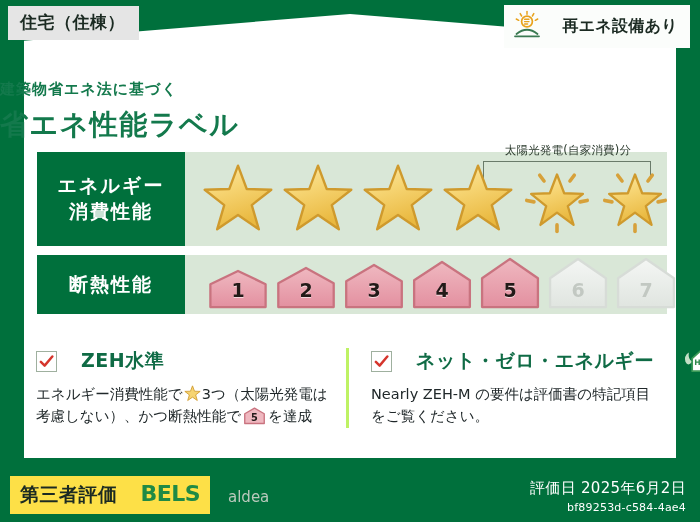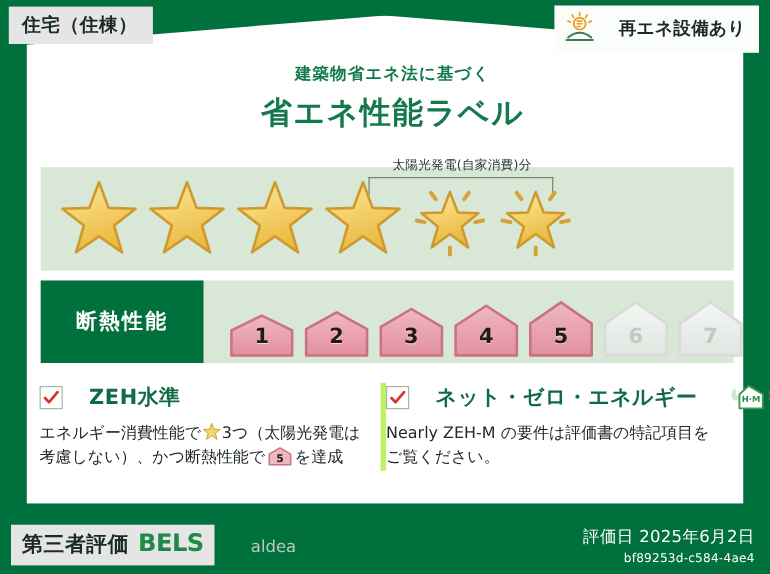--- a/index.html
+++ b/index.html
@@ -55,8 +55,8 @@
 
   
   .title-block {
-    position: absolute; left: 0; right: 0; top: 58px;
-    text-align: center; z-index: 5; padding-left: 14px;
+    position: absolute; left: 0; right: 0; top: 80px;
+    z-index: 5;
   }
   .title-sub {
     font-size: 15px; font-weight: bold; color: #13794c;

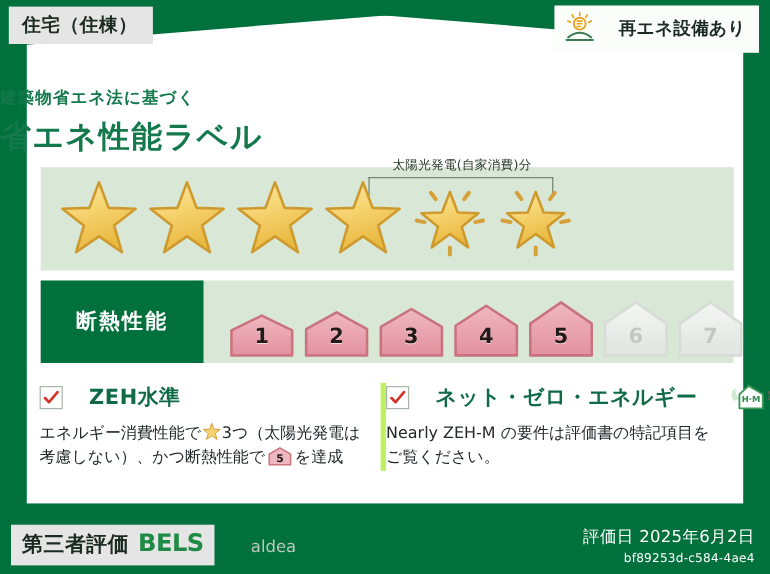--- a/index.html
+++ b/index.html
@@ -250,6 +250,10 @@
   <div class="rows-wrap">
 
     <div class="metric-row row-energy">
+      <div class="row-label">
+        <span>エネルギー</span>
+        <span>消費性能</span>
+      </div>
       <div class="row-body">
 
         <div class="solar-caption">太陽光発電(自家消費)分</div>

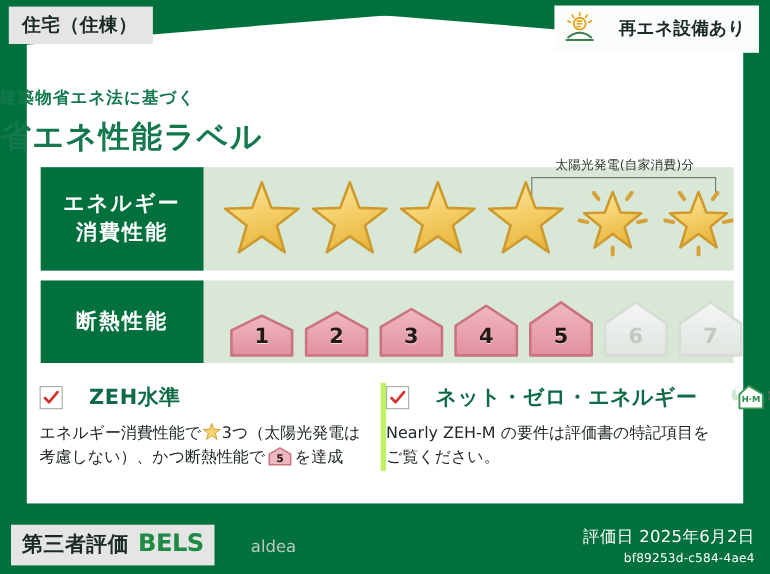--- a/index.html
+++ b/index.html
@@ -79,7 +79,7 @@
     height: 94px;
     align-items: stretch;
   }
-  .metric-row.row-insulation { height: 75px; margin-top: 9px; }
+  .metric-row.row-insulation { height: 59px; margin-top: 9px; }
 
   .row-label {
     background: #00703c;

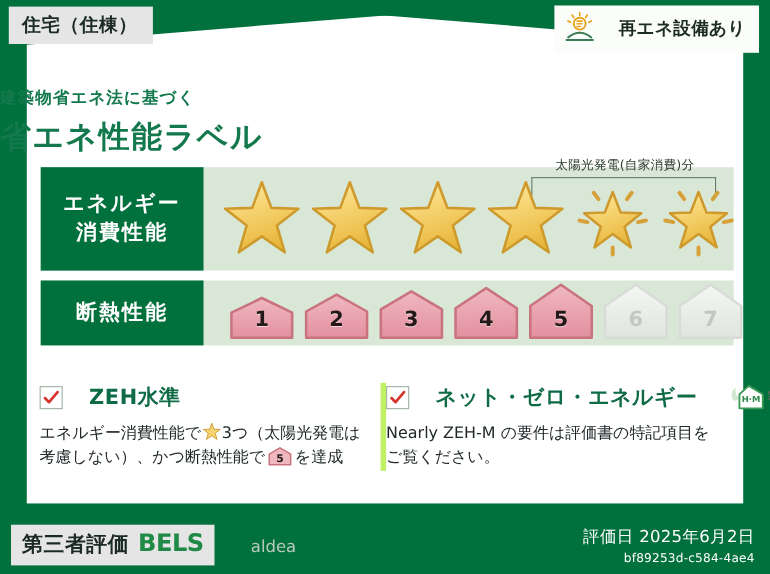--- a/index.html
+++ b/index.html
@@ -156,7 +156,7 @@
     z-index: 5;
   }
   .note-col { width: 310px; padding-right: 12px; }
-  .note-col.right { border-left: 5px solid #bef264; width: 322px; }
+  .note-col.right { border-left: 3px solid #bef264; padding-left: 22px; width: 322px; }
 
   .note-head {
     display: flex; align-items: center; gap: 24px;

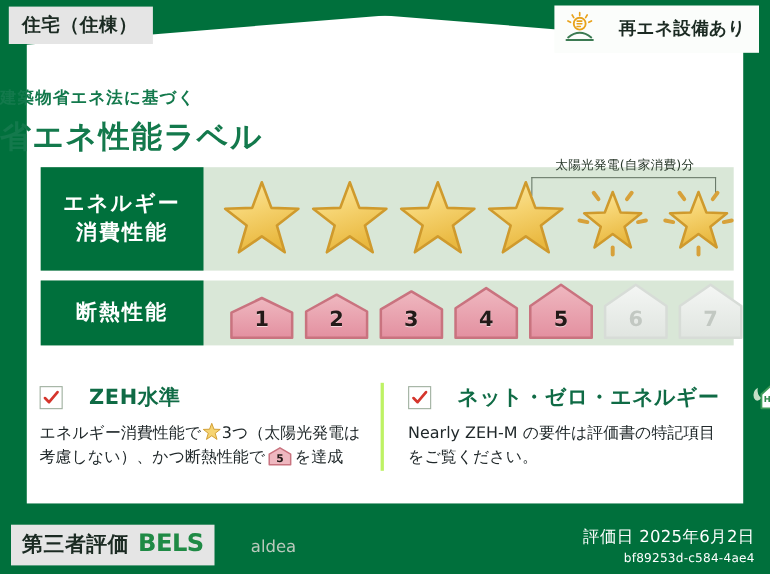--- a/index.html
+++ b/index.html
@@ -189,9 +189,9 @@
   .footer-left {
     position: absolute;
     left: 10px; bottom: 8px;
-    background: #e5e5e5;
+    background: #fde047;
     padding: 5px 10px 6px 10px;
-    display: flex; align-items: baseline; gap: 8px;
+    display: flex; align-items: baseline; gap: 23px;
     z-index: 8;
     justify-content: center;
   }

